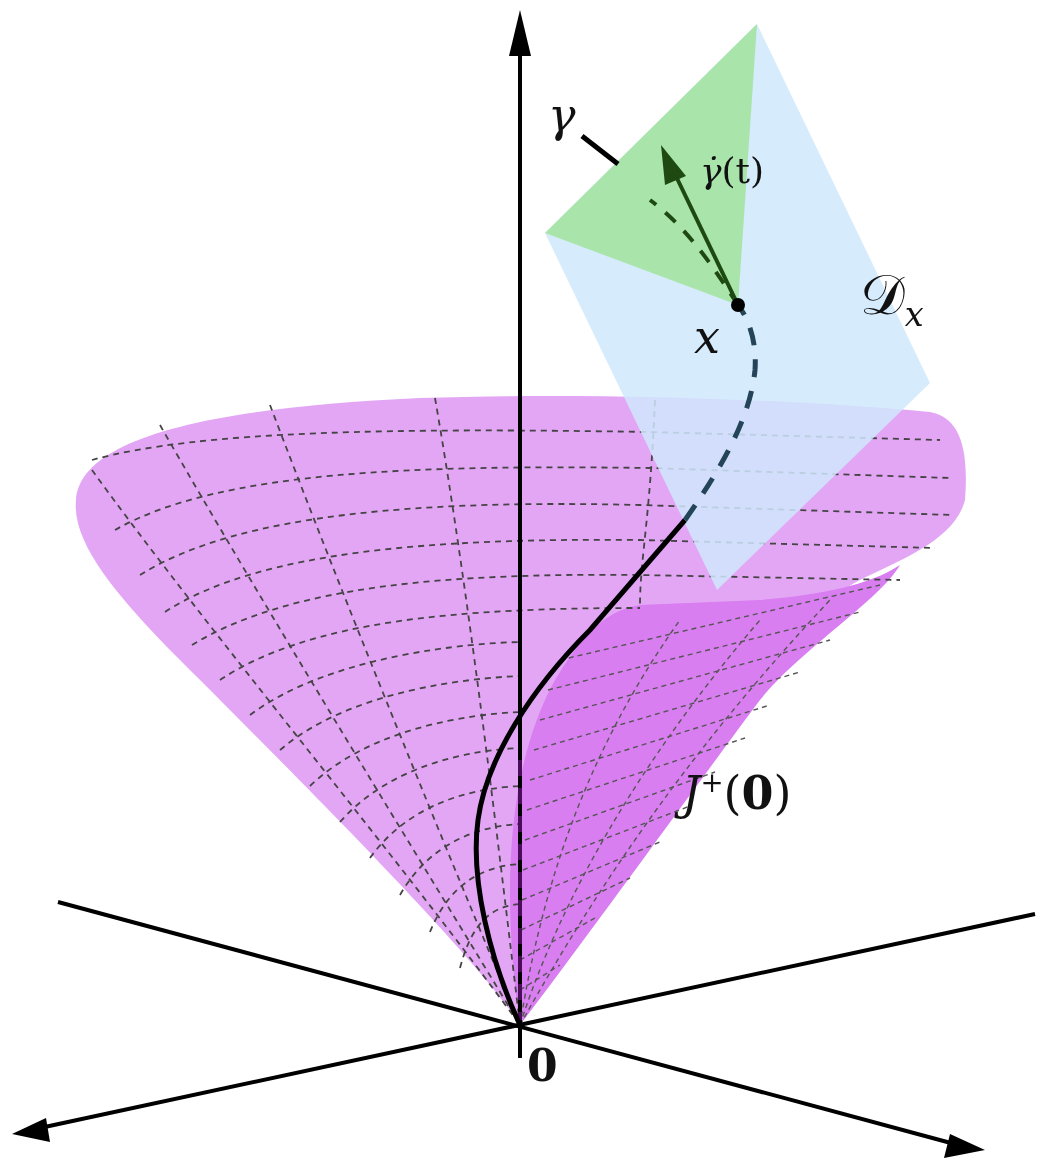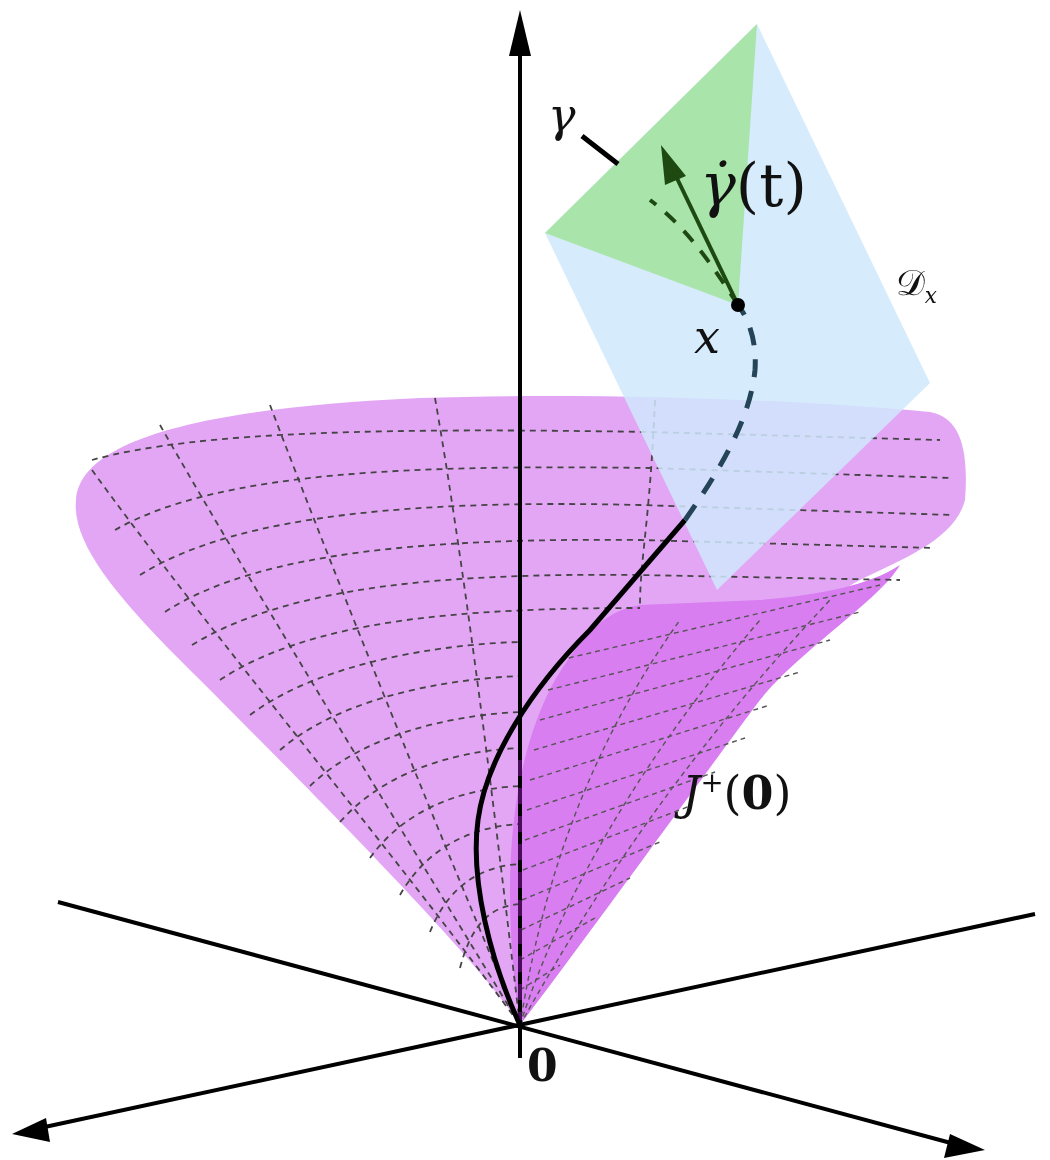--- a/index.html
+++ b/index.html
@@ -119,7 +119,7 @@
   <span>γ</span>
 </div>
 
-<div class="lbl" style="left:700px; top:150px; font-size:60px;">
+<div class="lbl" style="left:700px; top:150px; font-size:36px;">
   <span class="it">γ̇</span><span>(t)</span>
 </div>
 

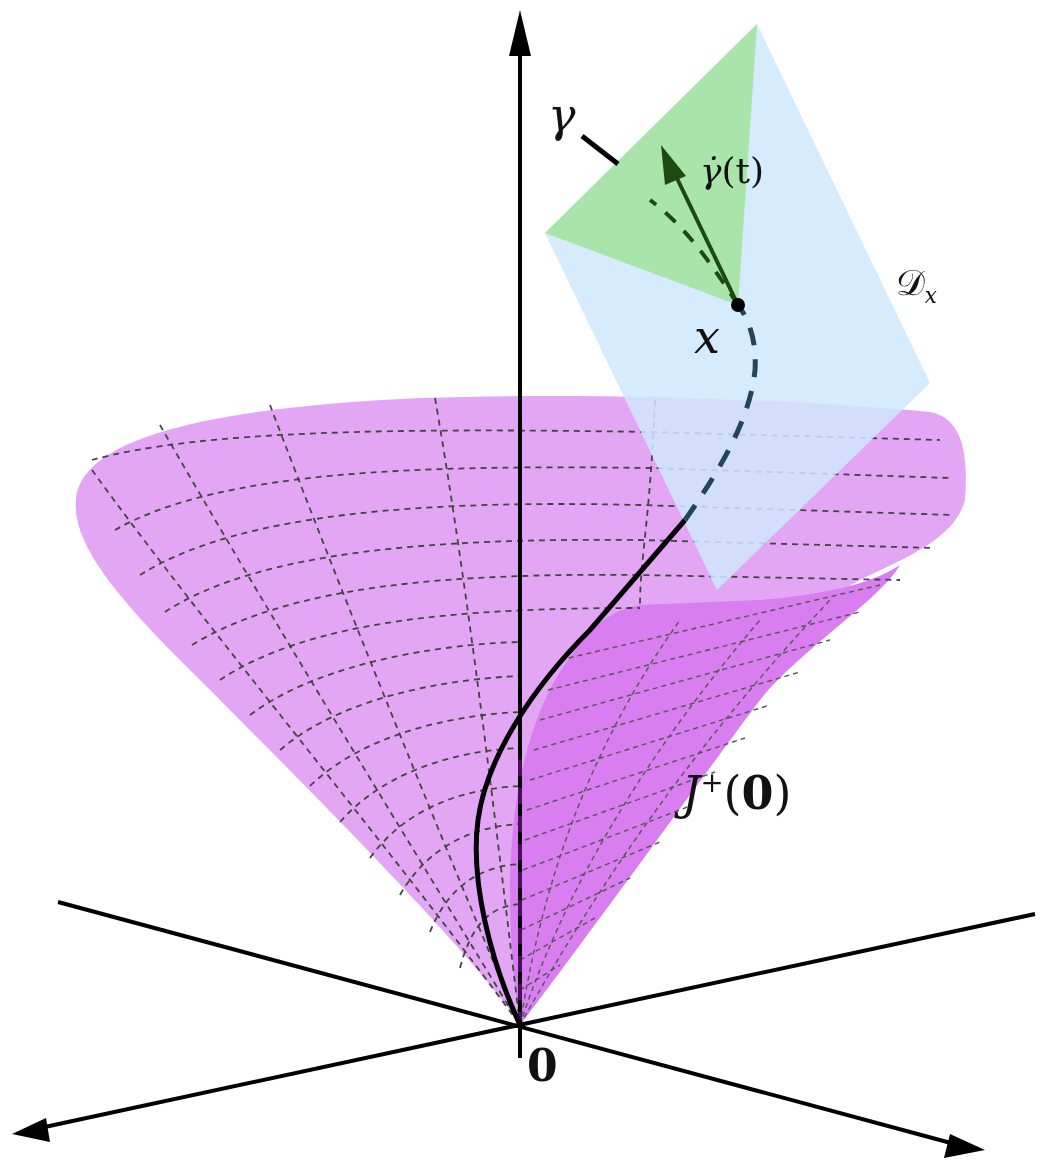--- a/index.html
+++ b/index.html
@@ -123,7 +123,7 @@
   <span class="it">γ̇</span><span>(t)</span>
 </div>
 
-<div class="lbl" style="left:896px; top:262px; font-size:36px;">
+<div class="lbl" style="left:860px; top:262px; font-size:56px;">
   <span>𝒟</span><span class="sub">x</span>
 </div>
 

